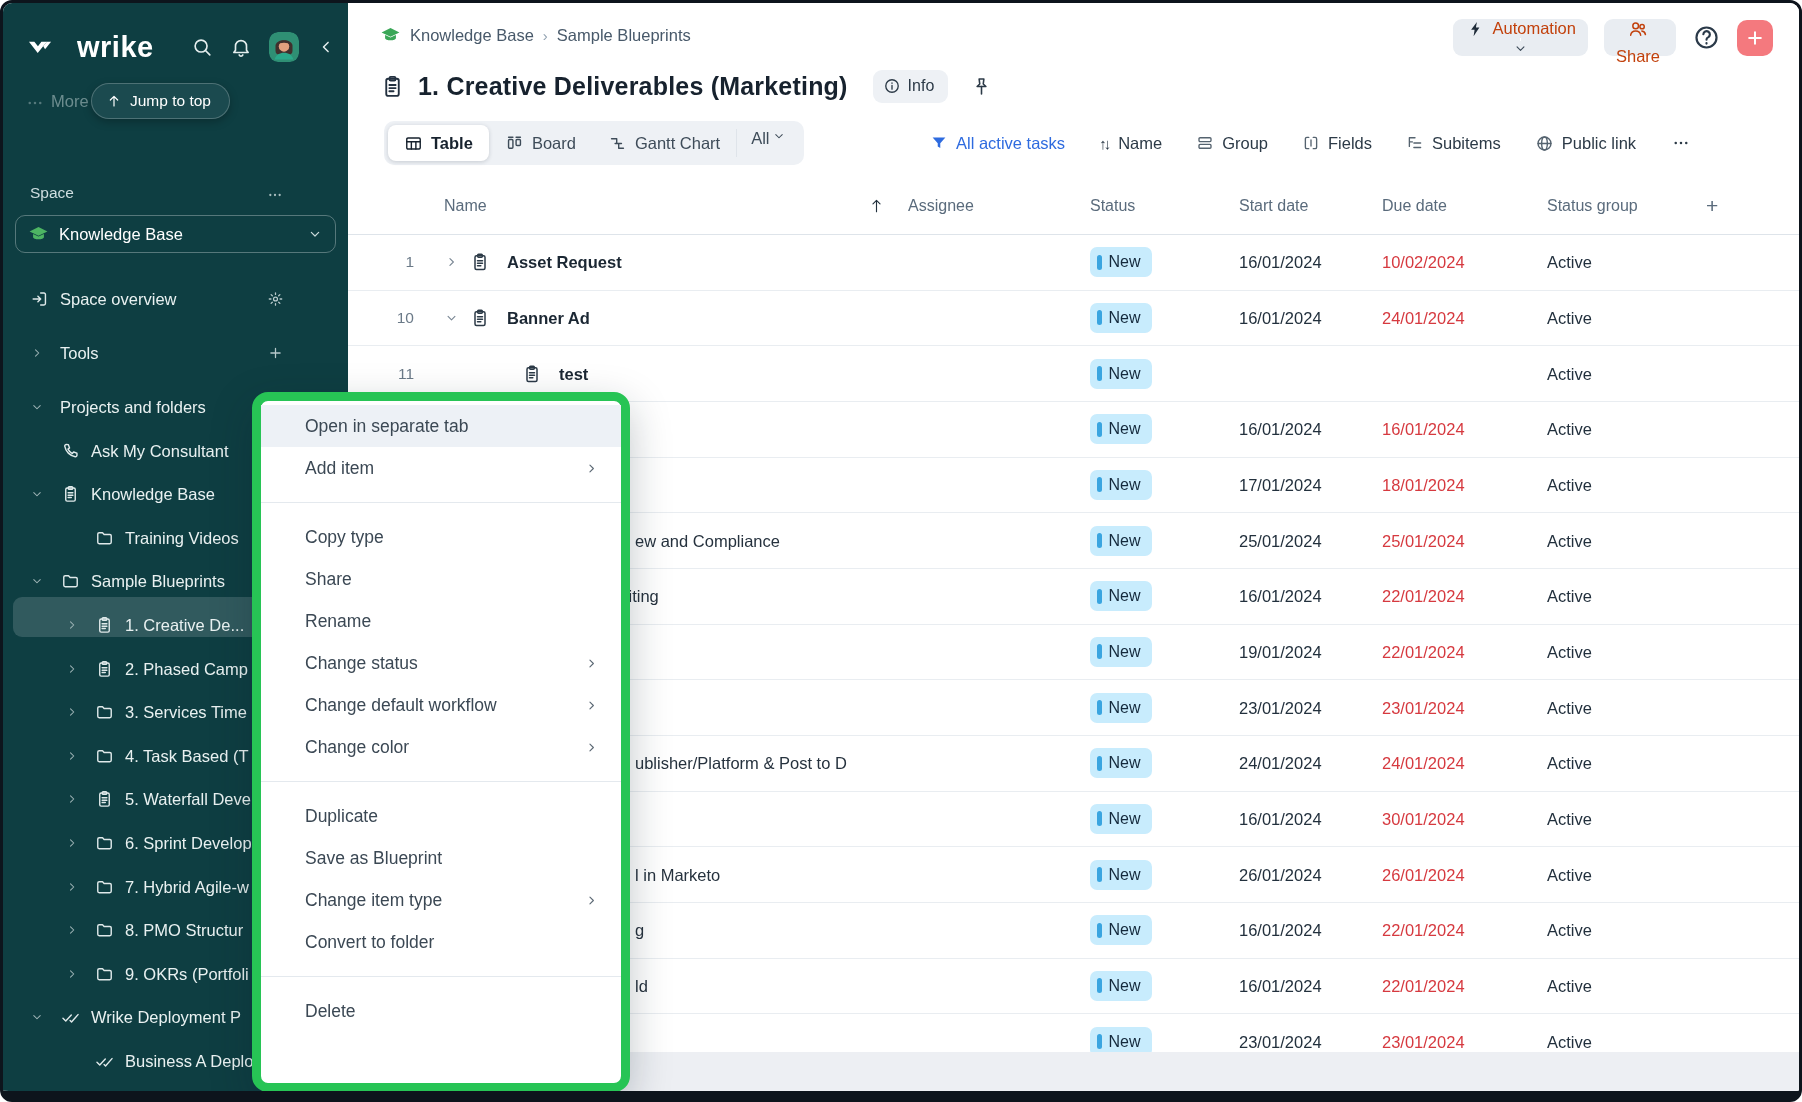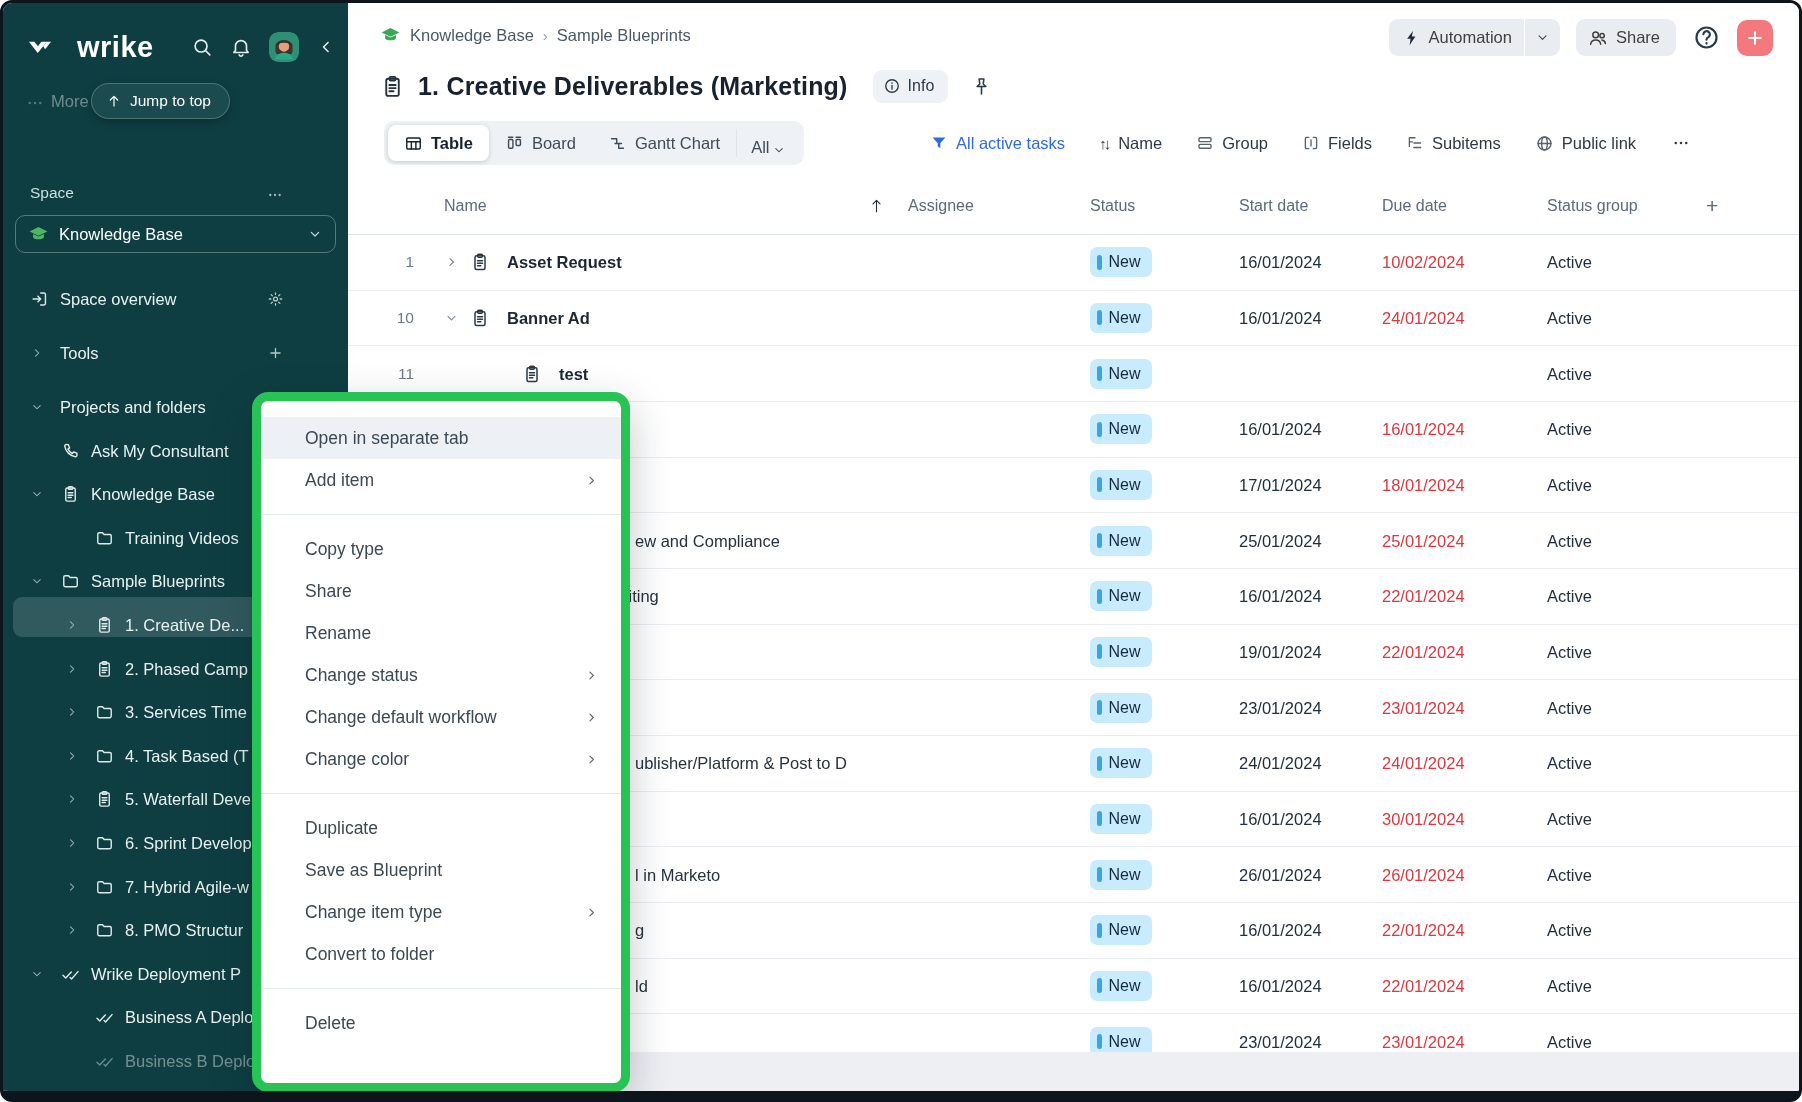--- a/index.html
+++ b/index.html
@@ -52,7 +52,7 @@
   .breadcrumb .sep { color:#93a3b2; font-size:15px; }
   .top-actions { position:absolute; right:26px; top:2px; display:flex; align-items:center; gap:16px; }
   .pill { height:37px; background:#e9edf2; border-radius:9px; display:flex; align-items:center;
-    font-size:16.5px; color:#404040; cursor:pointer; }
+    font-size:16.5px; color:#c2410c; cursor:pointer;flex-direction:column; }
   .pill.automation { padding:0; }
   .pill.automation .seg1 { display:flex; align-items:center; gap:8px; padding:0 12px 0 14px; }
   .pill.automation .vsep { width:1px; height:37px; background:#fff; }

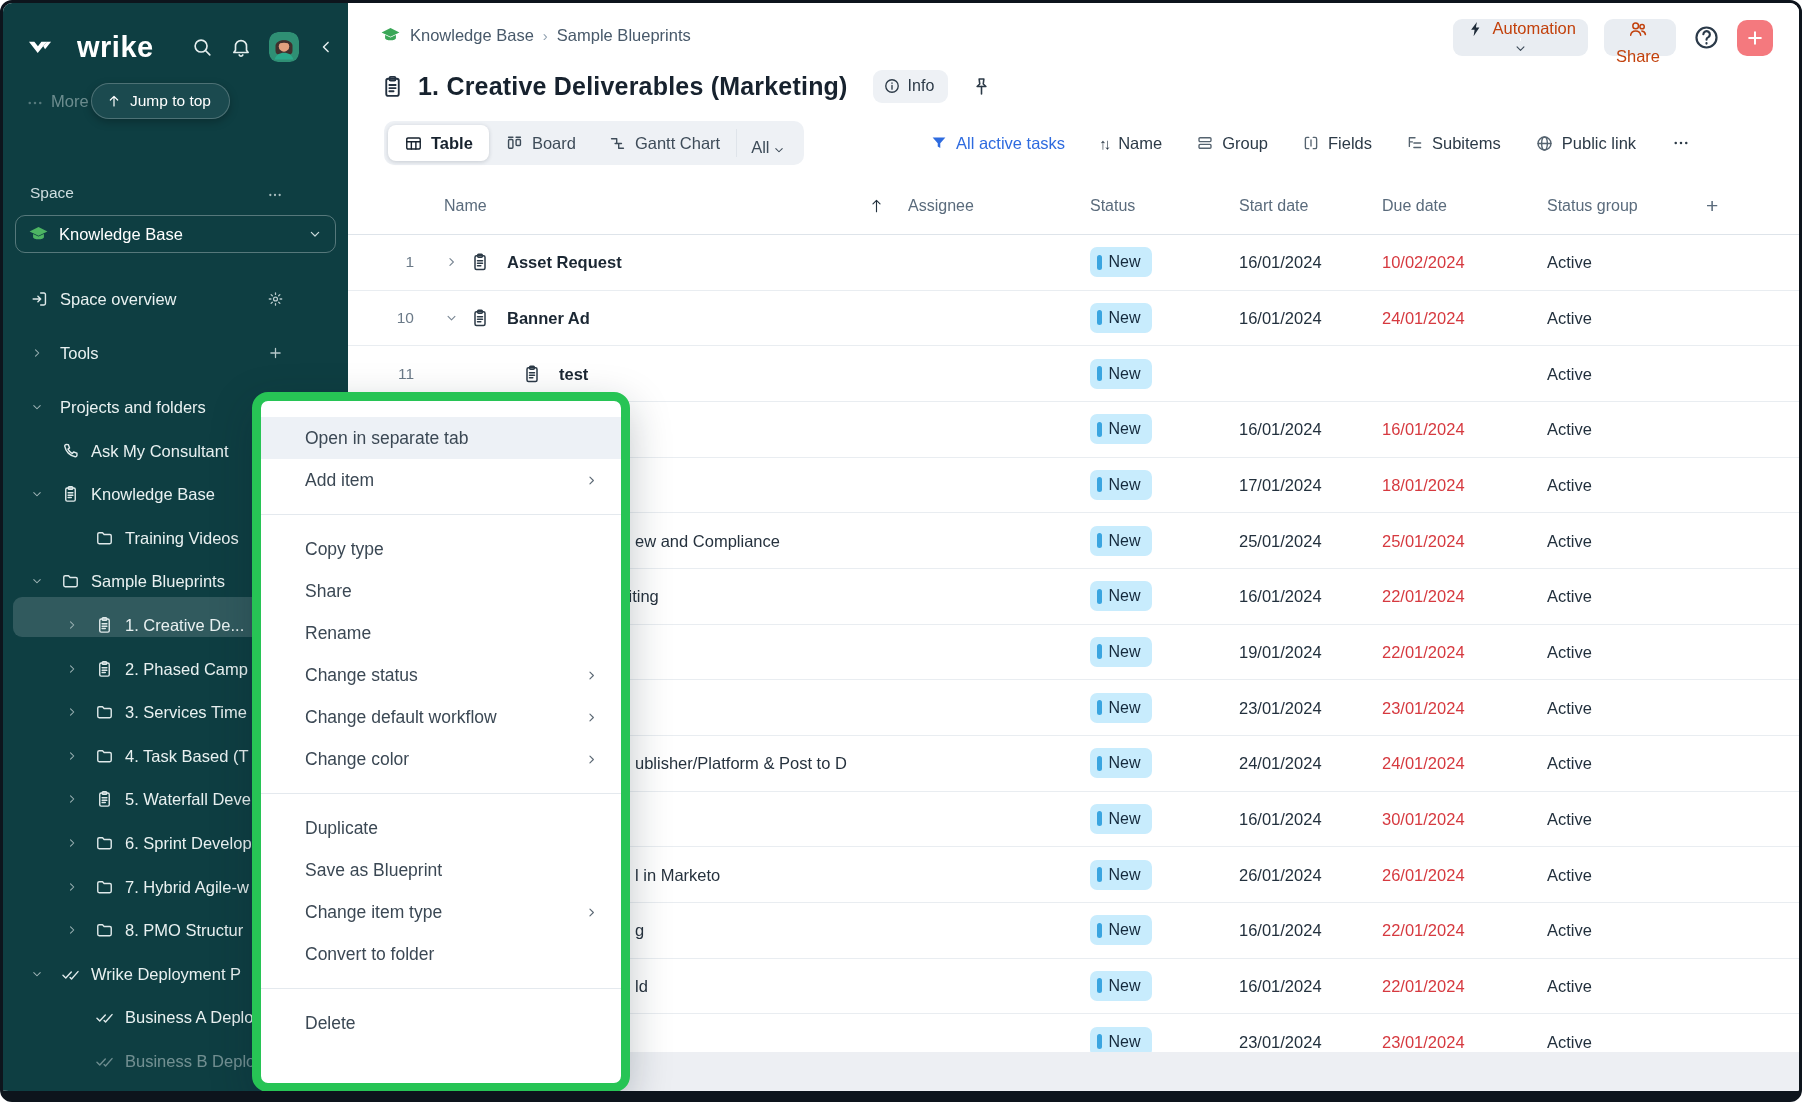--- a/index.html
+++ b/index.html
@@ -75,7 +75,7 @@
     color:#3e4c59; cursor:pointer; white-space:nowrap; }
   .tab.active { background:#fff; border-radius:8px; box-shadow:0 1px 4px rgba(20,35,50,.18);
     color:#17222e; font-weight:bold; }
-  .tab-all { display:flex; align-items:flex-end; gap:2px; padding:0 14px; border-left:1px solid #dfe4ea;
+  .tab-all { display:flex; align-items:flex-start; gap:2px; padding:0 14px; border-left:1px solid #dfe4ea;
     height:28px; font-size:16.5px; color:#3e4c59; cursor:pointer; }
   .tb-right { position:absolute; left:582px; top:0; height:44px; display:flex; align-items:center; gap:34px; }
   .tb-item { display:flex; align-items:center; gap:8px; font-size:16.5px; color:#2c3a47; cursor:pointer; white-space:nowrap; }

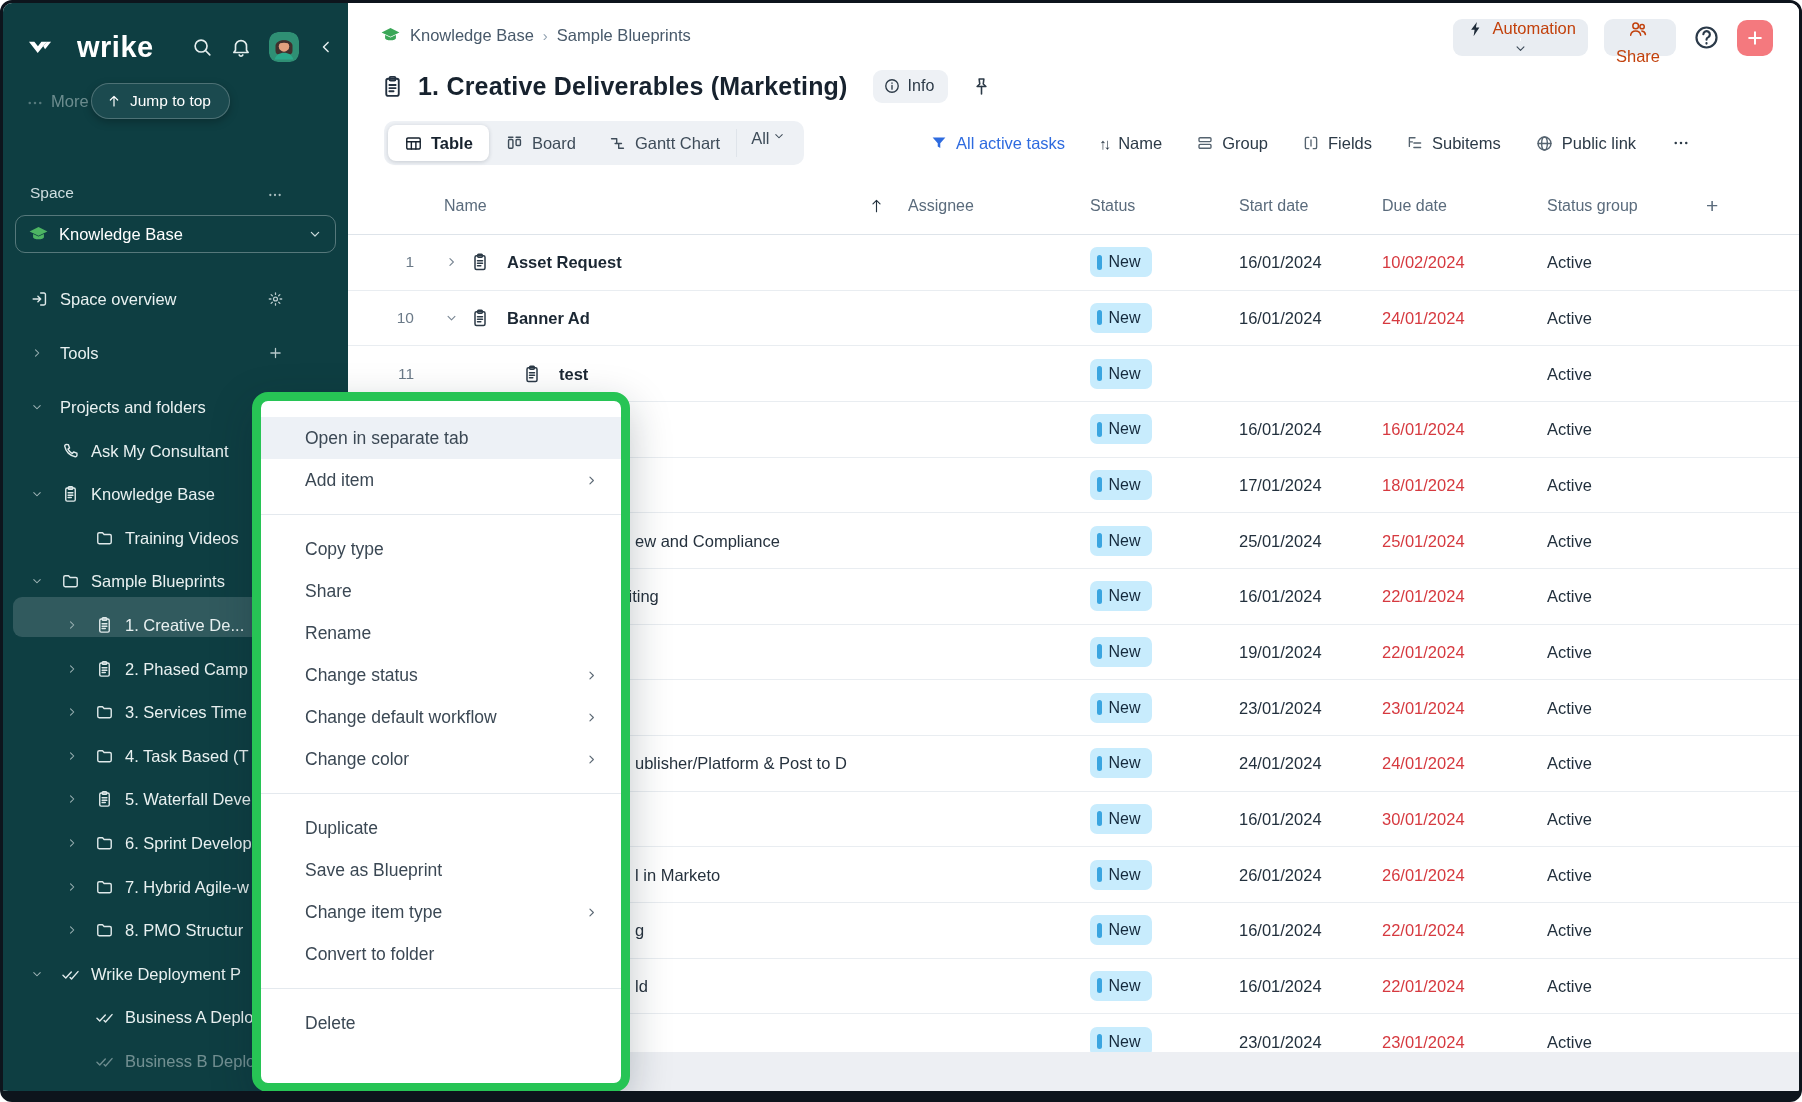--- a/index.html
+++ b/index.html
@@ -108,7 +108,7 @@
   .ctx { position:absolute; left:249px; top:389px; width:378px; height:700px; z-index:50;
     border:9px solid #27c455; border-radius:16px; background:#fff;
     box-shadow:0 14px 40px rgba(15,30,45,.25); }
-  .ctx-inner { padding:16px 0;text-align:right; }
+  .ctx-inner { padding:4px 0;text-align:right; }
   .mi { position:relative; height:42px; display:flex; align-items:center; padding:0 26px 0 44px;
     font-size:17.5px; color:#3b4854; cursor:pointer; white-space:nowrap; }
   .mi.hl { background:#edf1f6; }

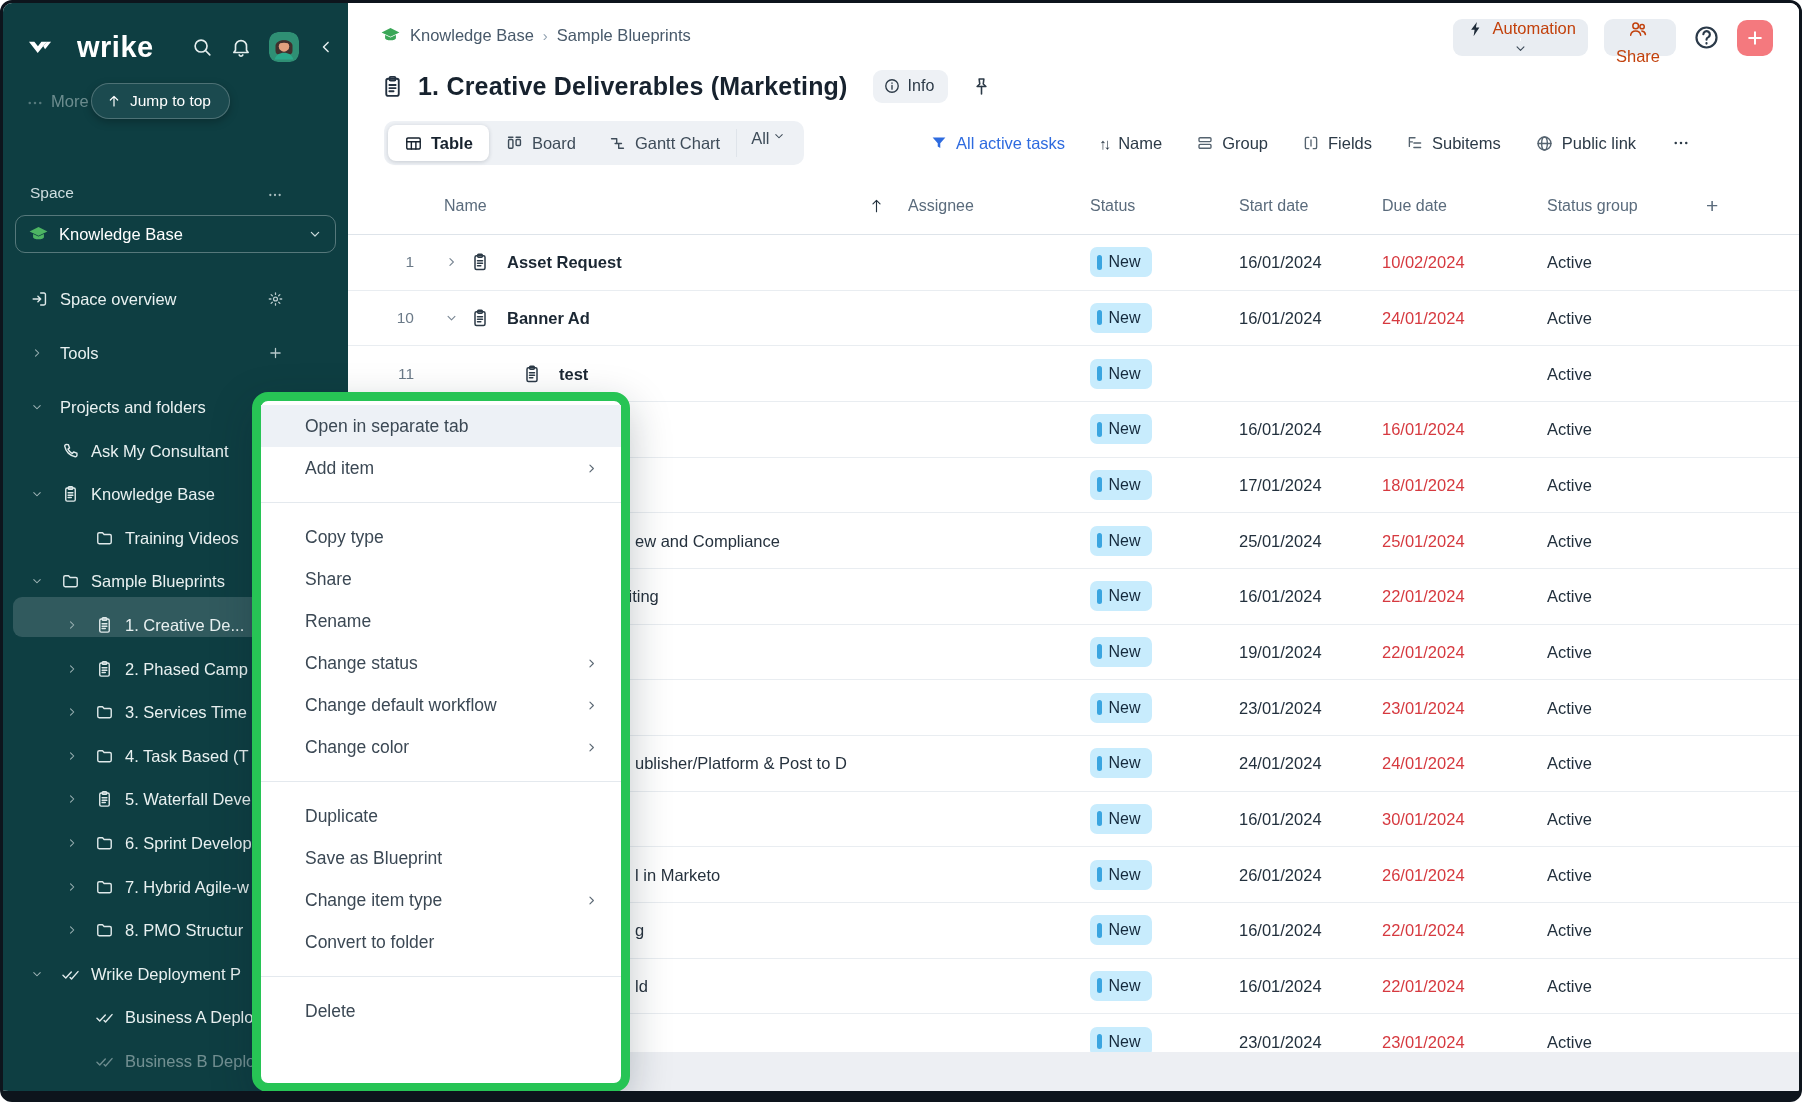--- a/index.html
+++ b/index.html
@@ -400,6 +400,19 @@
           <span class="lbl" style="left:122px">8. PMO Structur</span>
         </div>
         <div class="sb-item">
+          <span class="chev" style="left:62px">
+            <svg class="ic" width="14" height="14" viewBox="0 0 24 24">
+              <path d="M9.5 6.5l5.5 5.5-5.5 5.5"></path>
+            </svg>
+          </span>
+          <span class="iico" style="left:92px">
+            <svg class="ic" width="19" height="19" viewBox="0 0 24 24">
+              <path d="M3.5 7.3v10.2a1.8 1.8 0 0 0 1.8 1.8h13.4a1.8 1.8 0 0 0 1.8-1.8V9.3a1.8 1.8 0 0 0-1.8-1.8h-7.2l-2-2.2H5.3a1.8 1.8 0 0 0-1.8 1.8z"></path>
+            </svg>
+          </span>
+          <span class="lbl" style="left:122px">9. OKRs (Portfoli</span>
+        </div>
+        <div class="sb-item">
           <span class="chev" style="left:27px">
             <svg class="ic" width="14" height="14" viewBox="0 0 24 24">
               <path d="M6.5 9.5l5.5 5.5 5.5-5.5"></path>

